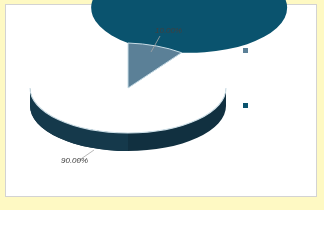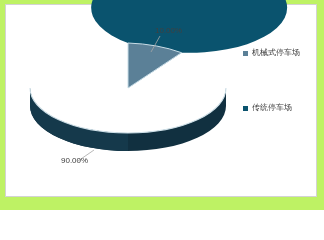--- a/index.html
+++ b/index.html
@@ -20,7 +20,8 @@
     top: 0;
     width: 324px;
     height: 210px;
-    background: #bef264;
+    background: #fef9c3;
+    font-style: italic;
   }
   .chart-frame {
     position: absolute;

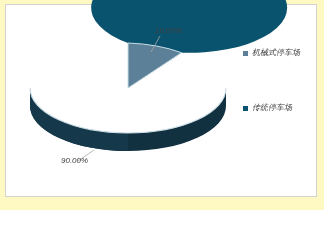--- a/index.html
+++ b/index.html
@@ -132,7 +132,6 @@
 
     <div class="legend-entry" id="legend-entry-0">
       <span class="legend-swatch" style="background:#5b8097"></span>
-      <span class="legend-label">机械式停车场</span>
     </div>
 
     <div class="legend-entry" id="legend-entry-1">

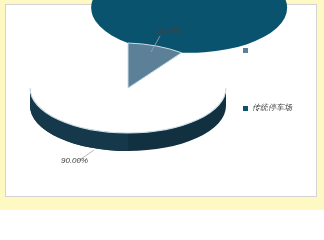--- a/index.html
+++ b/index.html
@@ -136,7 +136,6 @@
 
     <div class="legend-entry" id="legend-entry-1">
       <span class="legend-swatch" style="background:#0a536e"></span>
-      <span class="legend-label">传统停车场</span>
     </div>
 
   </div>

